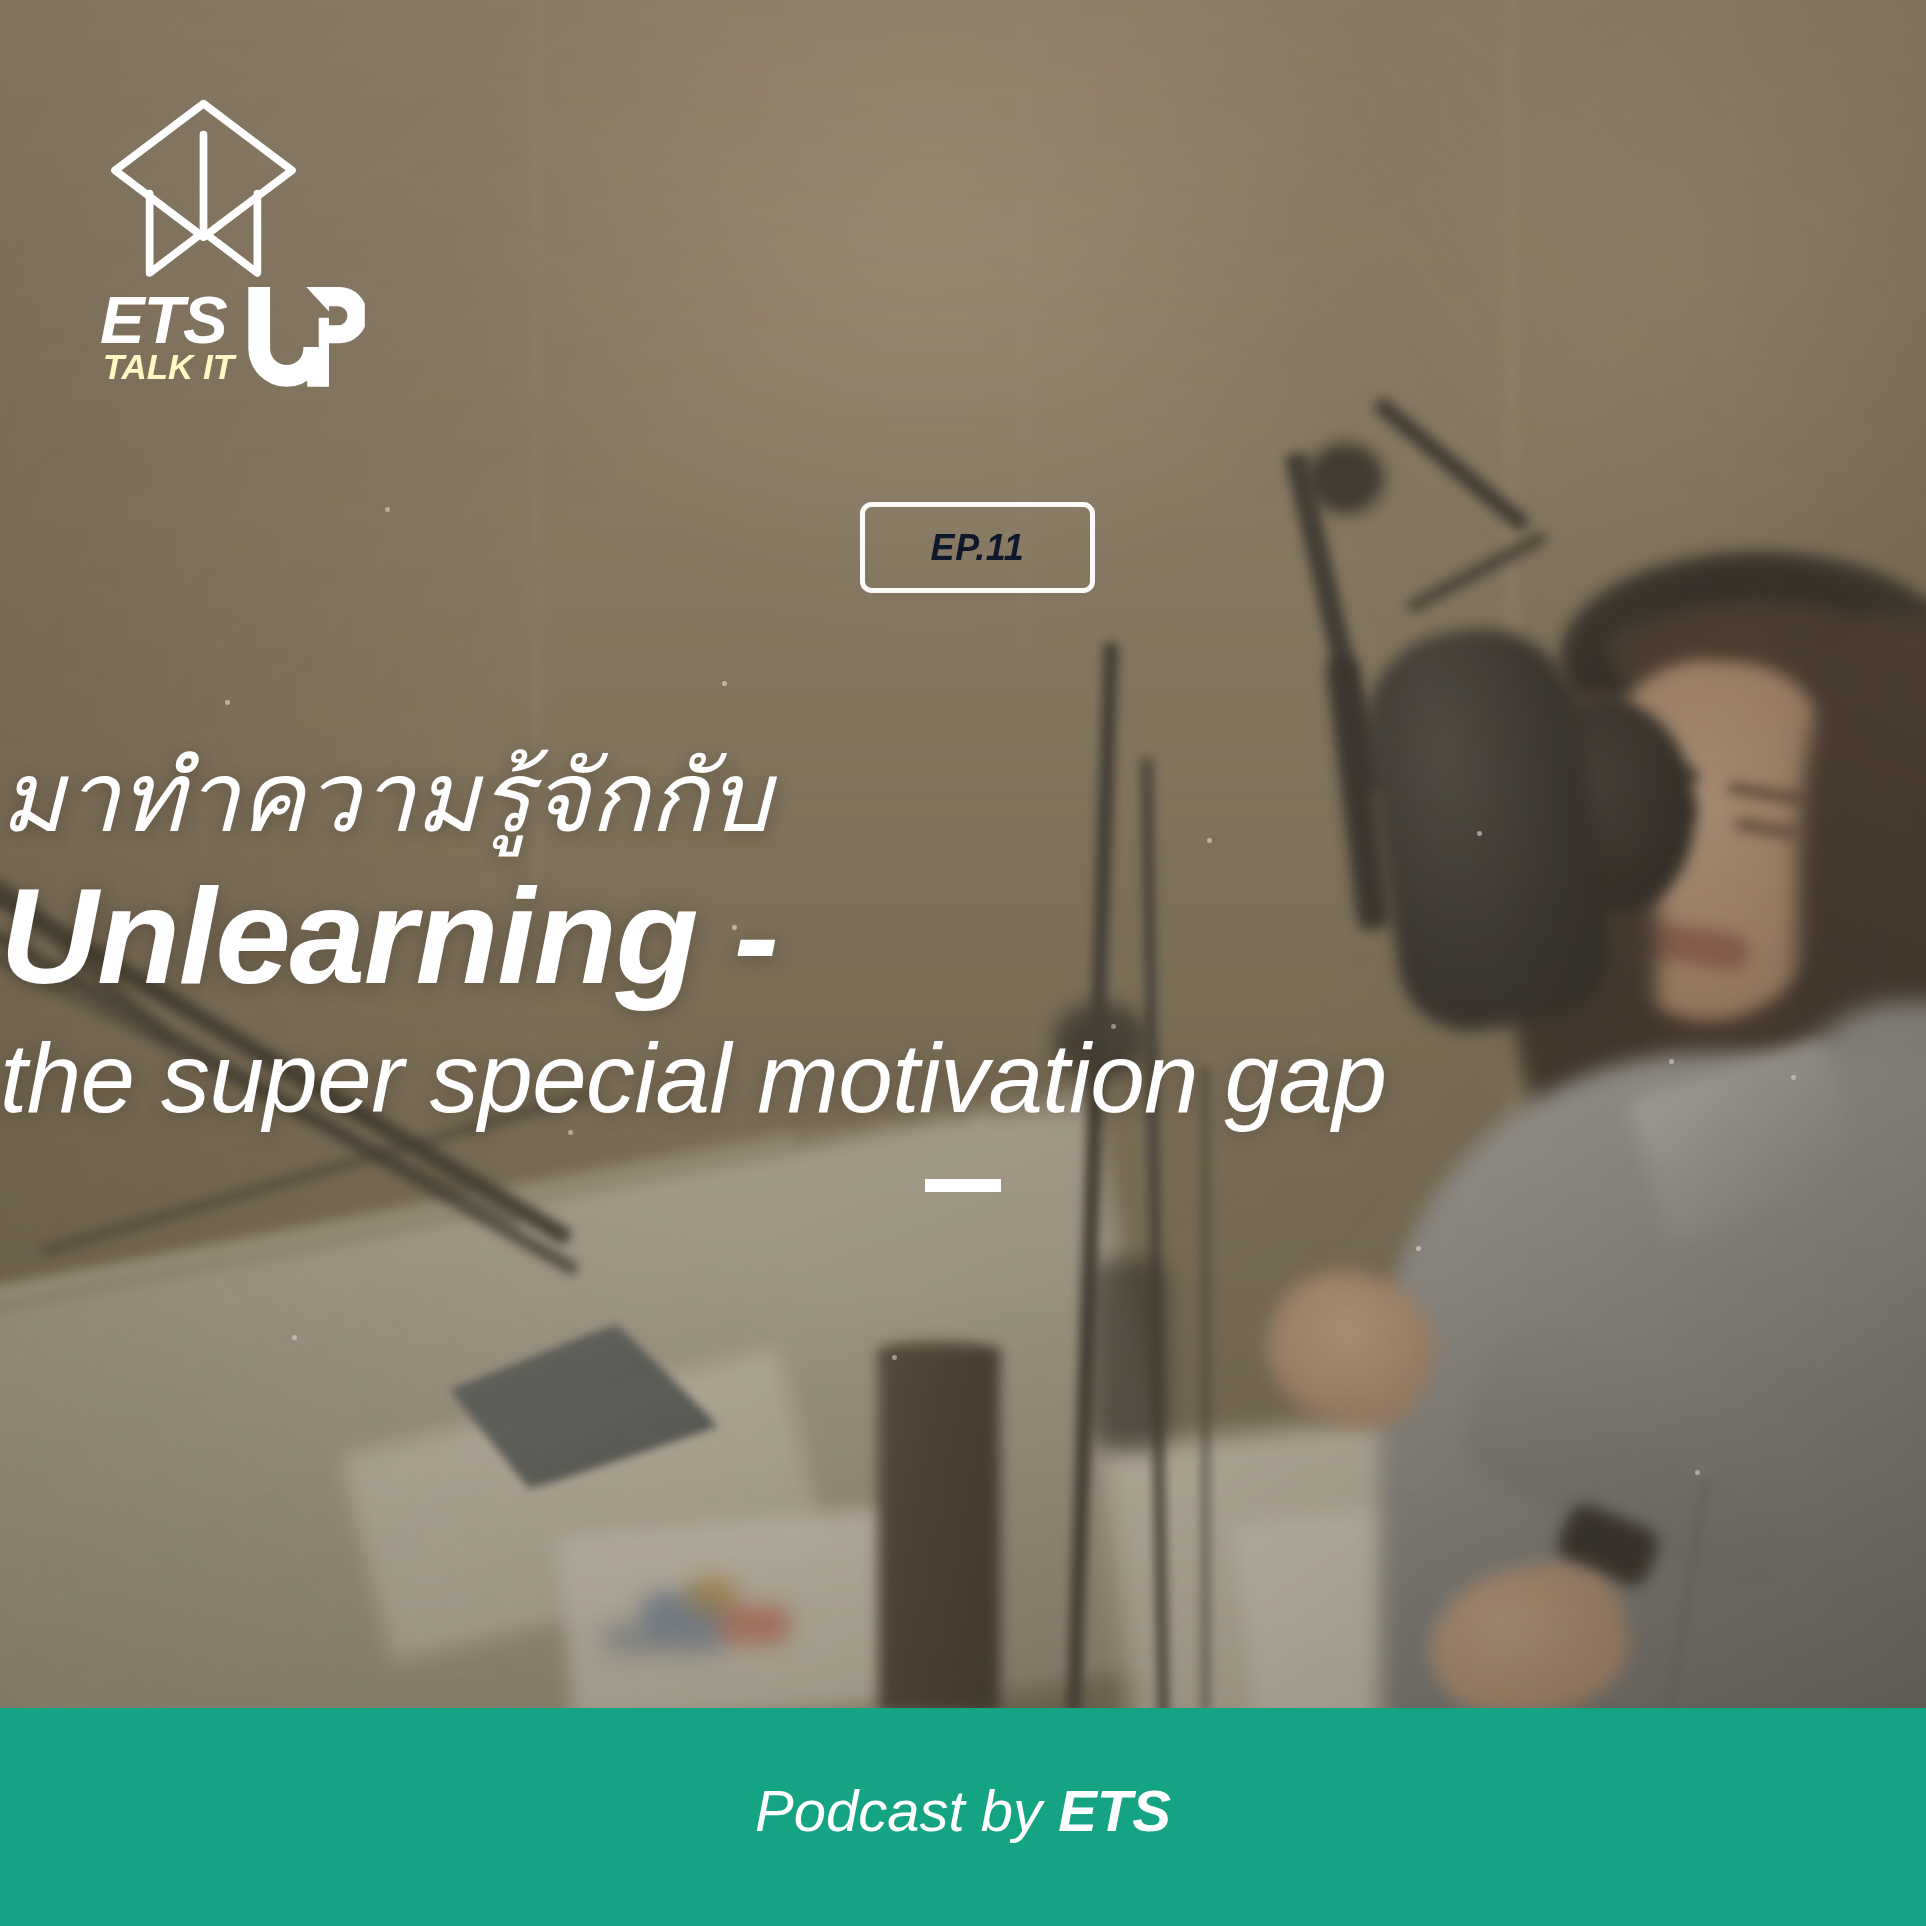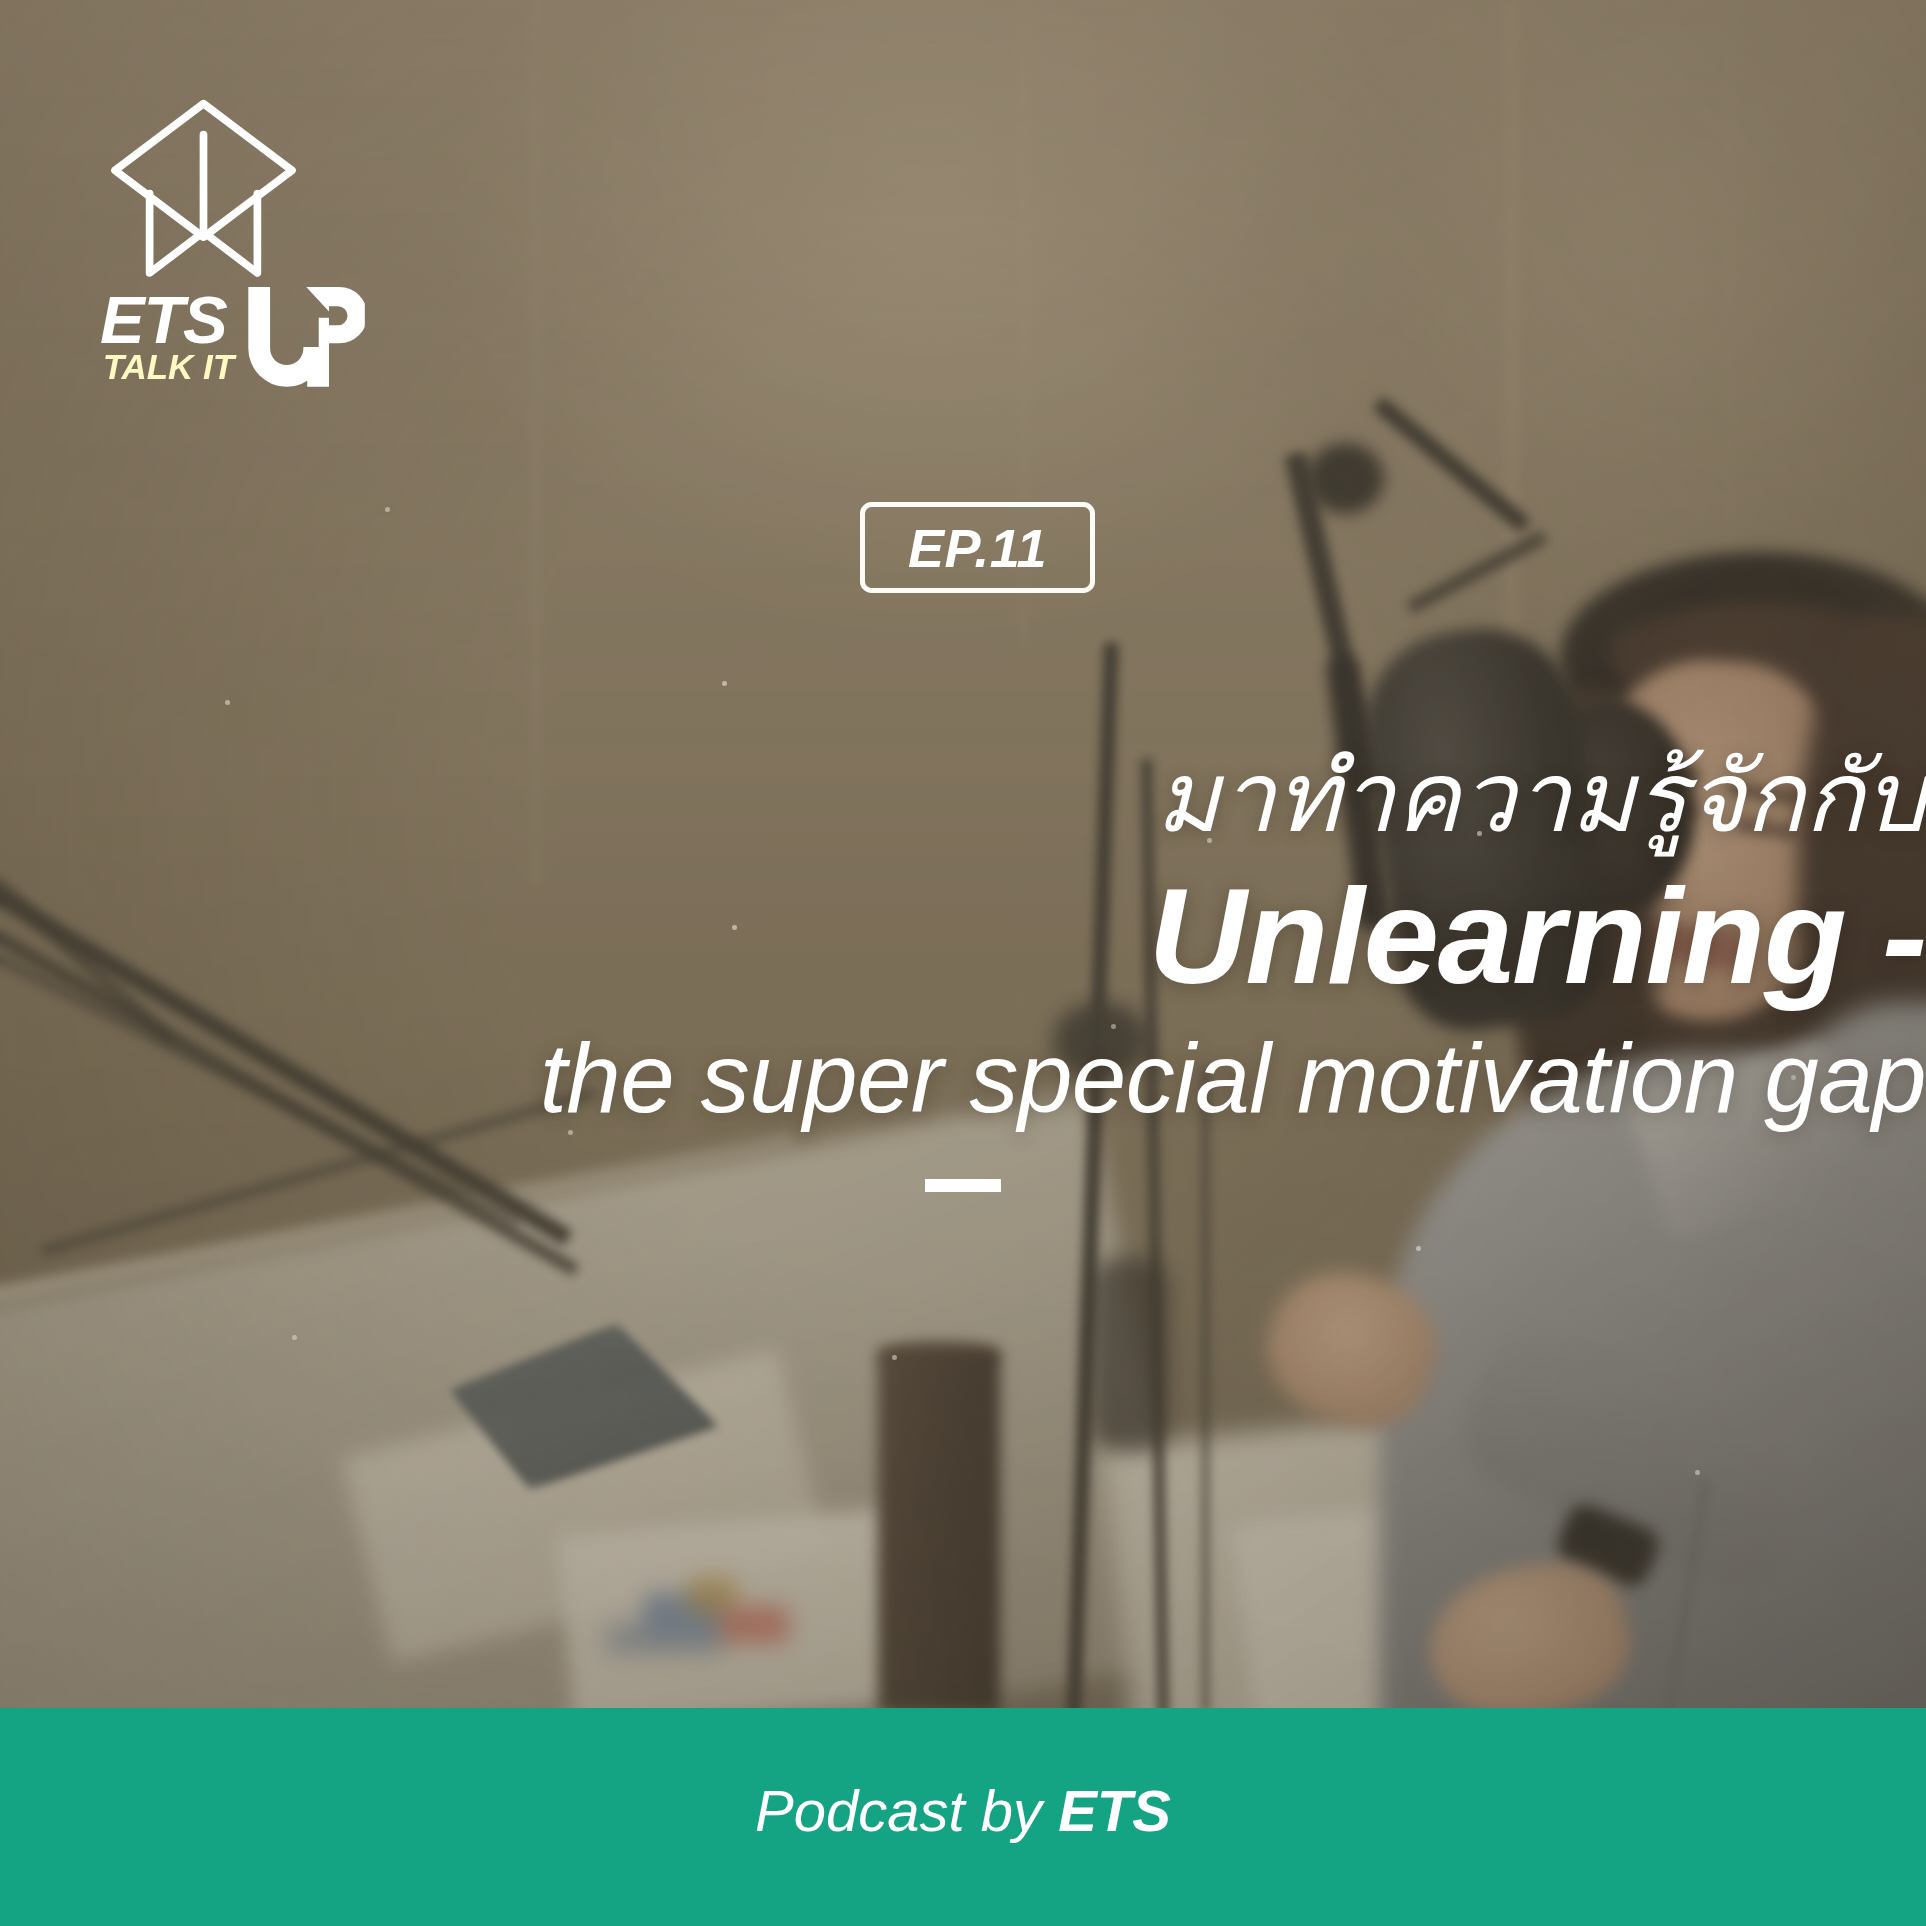--- a/index.html
+++ b/index.html
@@ -192,7 +192,7 @@
     border:5.8px solid #fdfbf7;border-radius:11.6px;
     display:flex;align-items:center;justify-content:center;
   }
-  .epBadge span{font-size:54px;font-weight:bold;color:#ffffff;letter-spacing:0.6px;line-height:1;}
+  .epBadge span{font-size:36px;font-weight:bold;color:#0f172a;letter-spacing:0.6px;line-height:1;}
 
   
   .titleBlock{position:absolute;left:0;top:738px;width:1926px;text-align:right;color:#fff;}

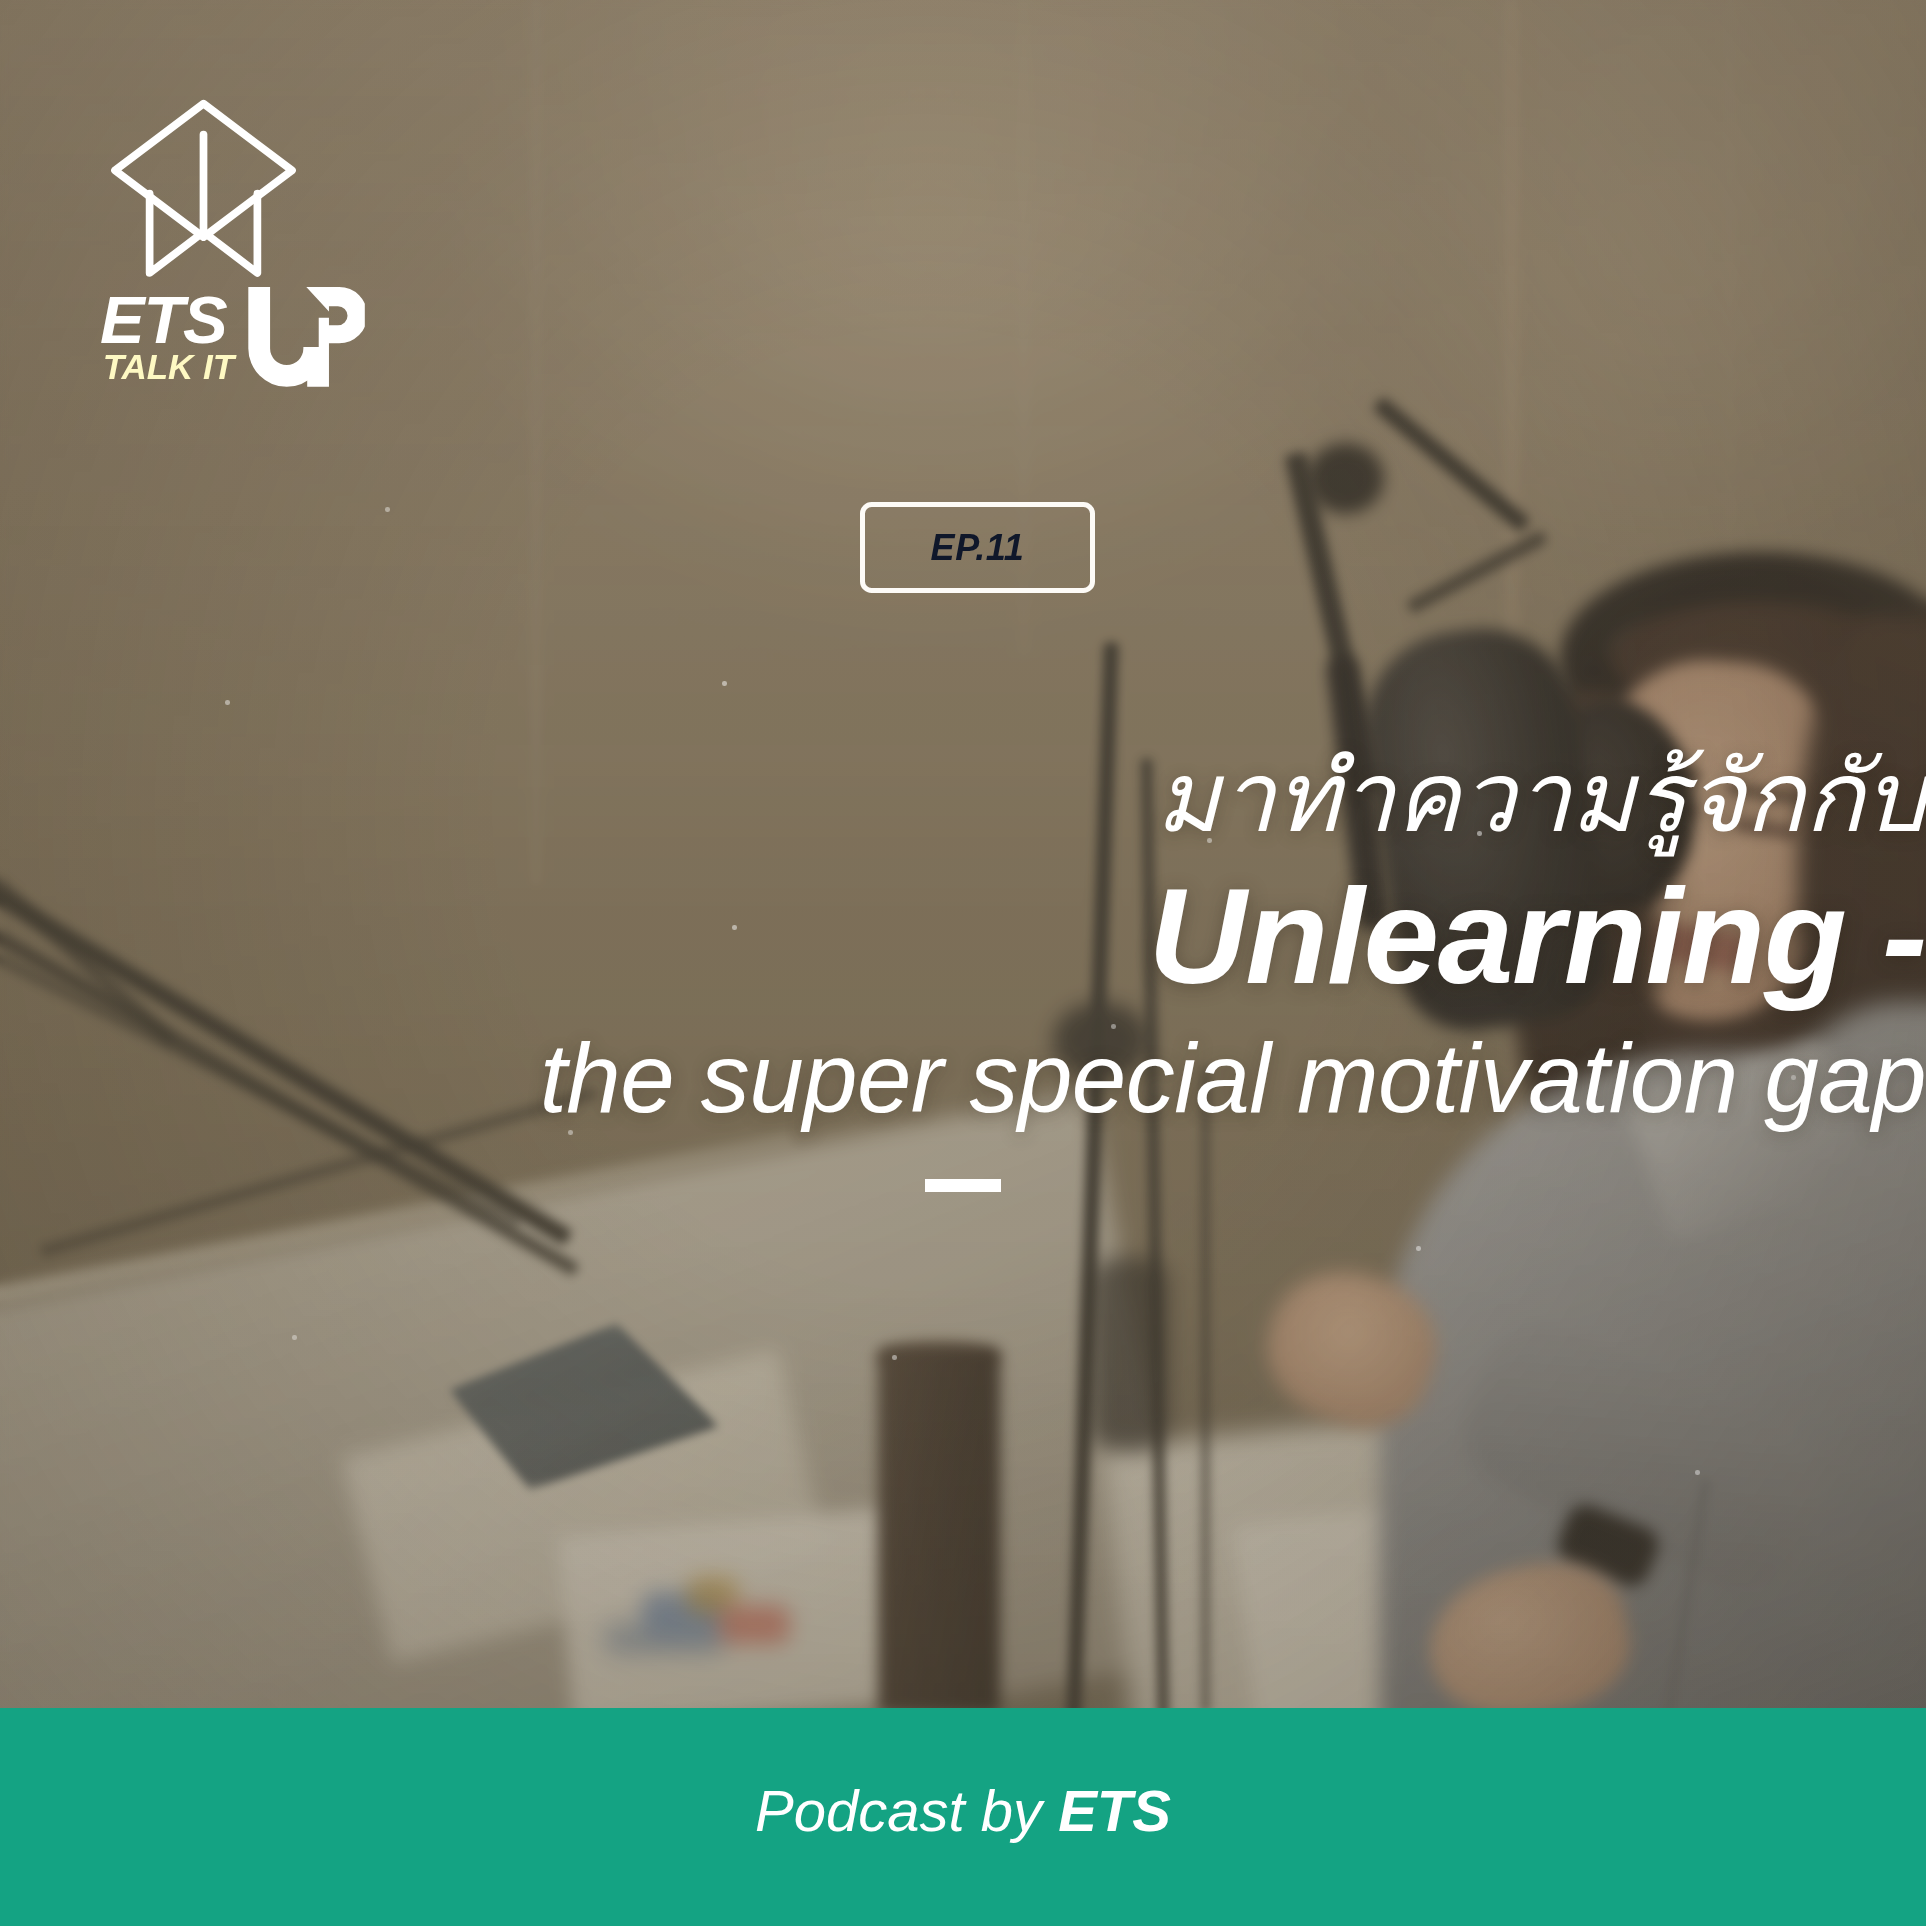--- a/index.html
+++ b/index.html
@@ -195,7 +195,7 @@
   .epBadge span{font-size:36px;font-weight:bold;color:#0f172a;letter-spacing:0.6px;line-height:1;}
 
   
-  .titleBlock{position:absolute;left:0;top:738px;width:1926px;text-align:right;color:#fff;}
+  .titleBlock{position:absolute;left:0;top:738px;width:1926px;text-align:left;color:#fff;}
   .thaiLine{
     font-size:98px;font-weight:500;line-height:1.22;color:#ffffff;
     letter-spacing:0px;

